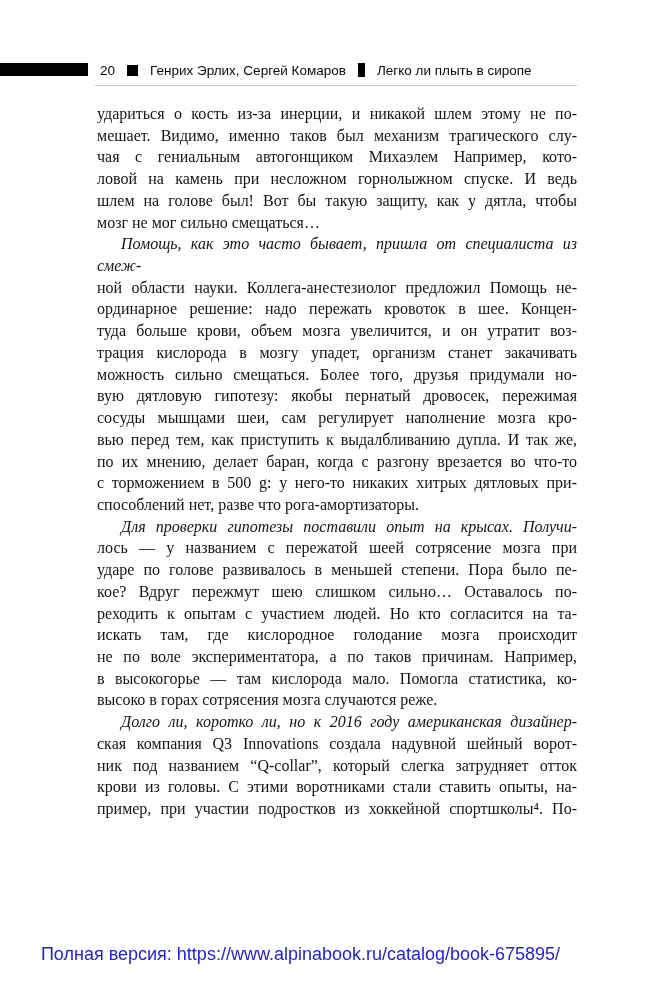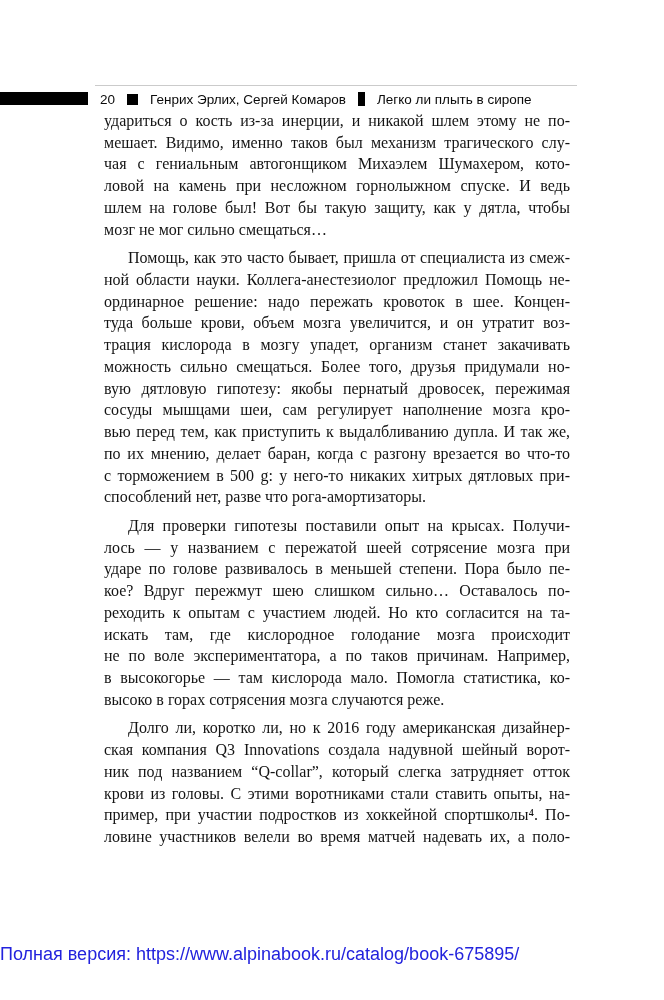--- a/index.html
+++ b/index.html
@@ -14,7 +14,7 @@
 
   
   .header {
-    position:absolute; top:62px; left:0; right:0; height:16px;margin-top:29px;
+    position:absolute; top:62px; left:0; right:0; height:16px;
   }
   .header-edge-bar {
     position:absolute; left:0; top:1px;

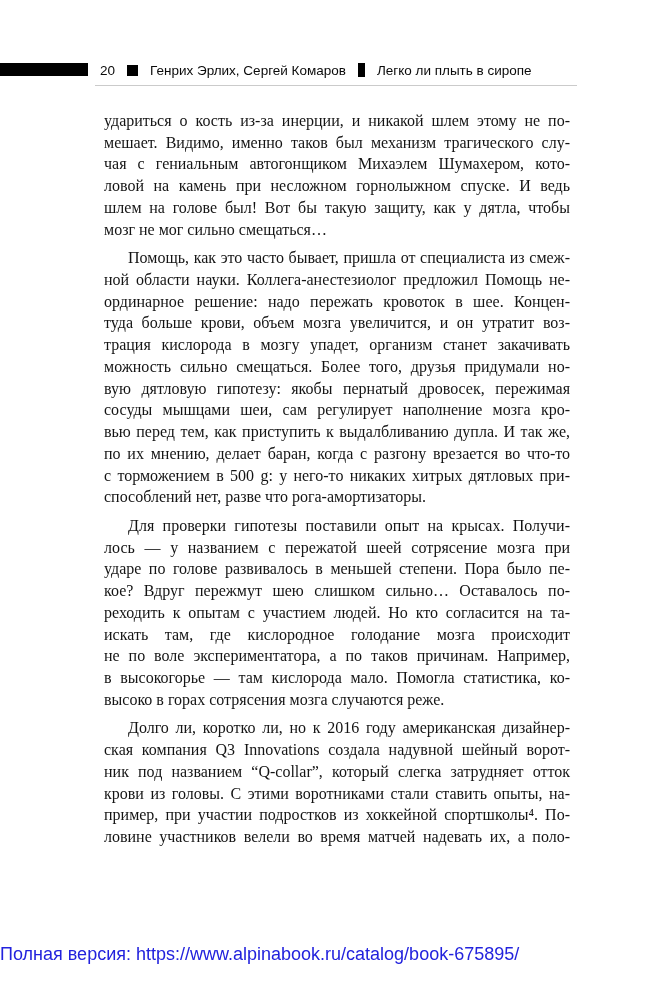--- a/index.html
+++ b/index.html
@@ -46,7 +46,7 @@
     font-size:16px; line-height:21.72px;
     color:var(--text,#141414);
   }
-  .para { margin:7px; }
+  .para { margin:0; }
   .line { text-align:justify; text-align-last:justify; }
   .line.last { text-align-last:left; }
   .para.justify-last .line.last { text-align-last:justify; }

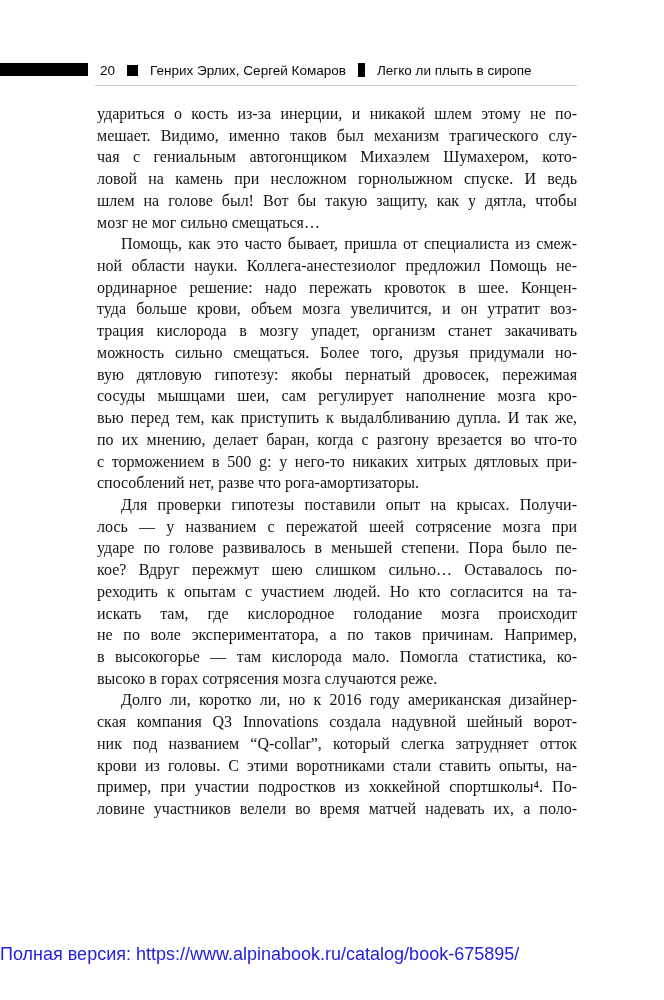--- a/index.html
+++ b/index.html
@@ -87,7 +87,7 @@
       <div class="para">
         <div class="line first">удариться о кость из-за инерции, и никакой шлем этому не по-</div>
         <div class="line">мешает. Видимо, именно таков был механизм трагического слу-</div>
-        <div class="line">чая с гениальным автогонщиком Михаэлем Шумахером, кото-</div>
+        <div class="line">чая с гениальным автогонщиком Михаэлем Например, кото-</div>
         <div class="line">ловой на камень при несложном горнолыжном спуске. И ведь</div>
         <div class="line">шлем на голове был! Вот бы такую защиту, как у дятла, чтобы</div>
         <div class="line last">мозг не мог сильно смещаться…</div>

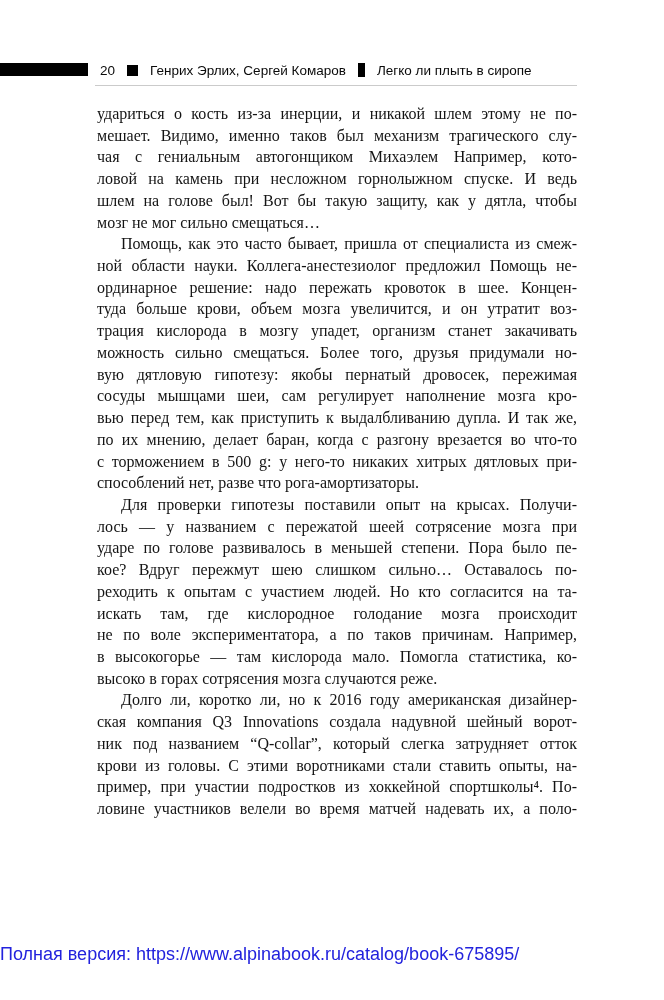--- a/index.html
+++ b/index.html
@@ -50,7 +50,7 @@
   .line { text-align:justify; text-align-last:justify; }
   .line.last { text-align-last:left; }
   .para.justify-last .line.last { text-align-last:justify; }
-  .para.indent .line.first { text-indent:24px; }
+  .para.indent .line.first { text-indent:24px;font-style:italic; }
 
   
   .footer {

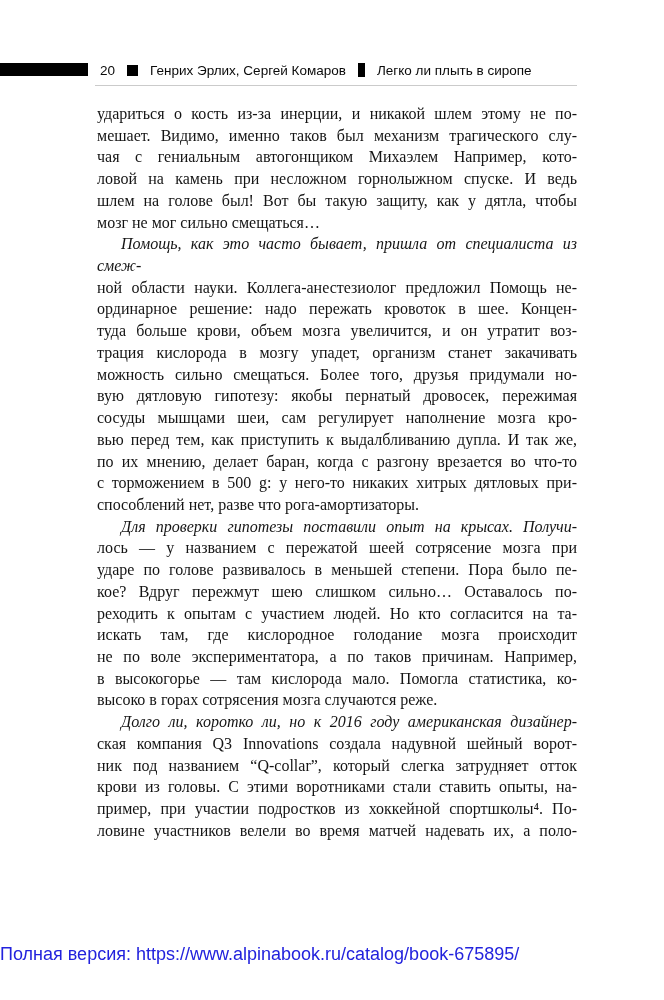--- a/index.html
+++ b/index.html
@@ -123,7 +123,6 @@
         <div class="line">ник под названием “Q-collar”, который слегка затрудняет отток</div>
         <div class="line">крови из головы. С этими воротниками стали ставить опыты, на-</div>
         <div class="line">пример, при участии подростков из хоккейной спортшколы⁴. По-</div>
-        <div class="line last">ловине участников велели во время матчей надевать их, а поло-</div>
       </div>
     </div>
 

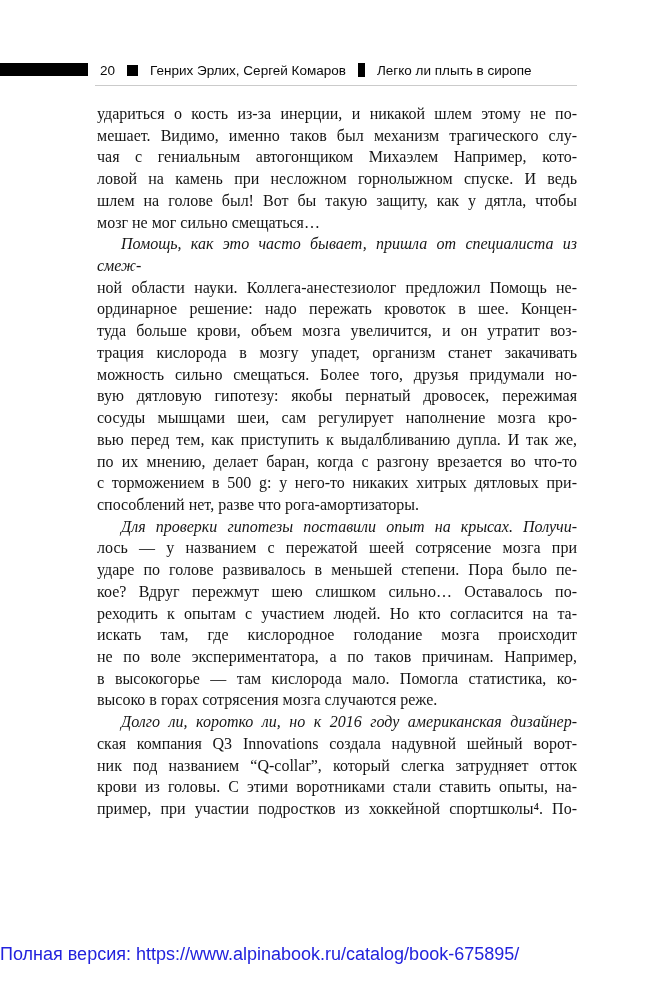--- a/index.html
+++ b/index.html
@@ -55,11 +55,12 @@
   
   .footer {
     position:absolute; top:942px; left:0; width:553px;
-    text-align:left;
+    text-align:center;
     font-family:"Liberation Sans","DejaVu Sans",sans-serif;
     font-size:18px; line-height:24px;
     color:var(--link-blue,#2222dd);
     white-space:nowrap;
+    padding-left:24px;
   }
   .footer a {
     color:var(--link-blue,#2222dd);

